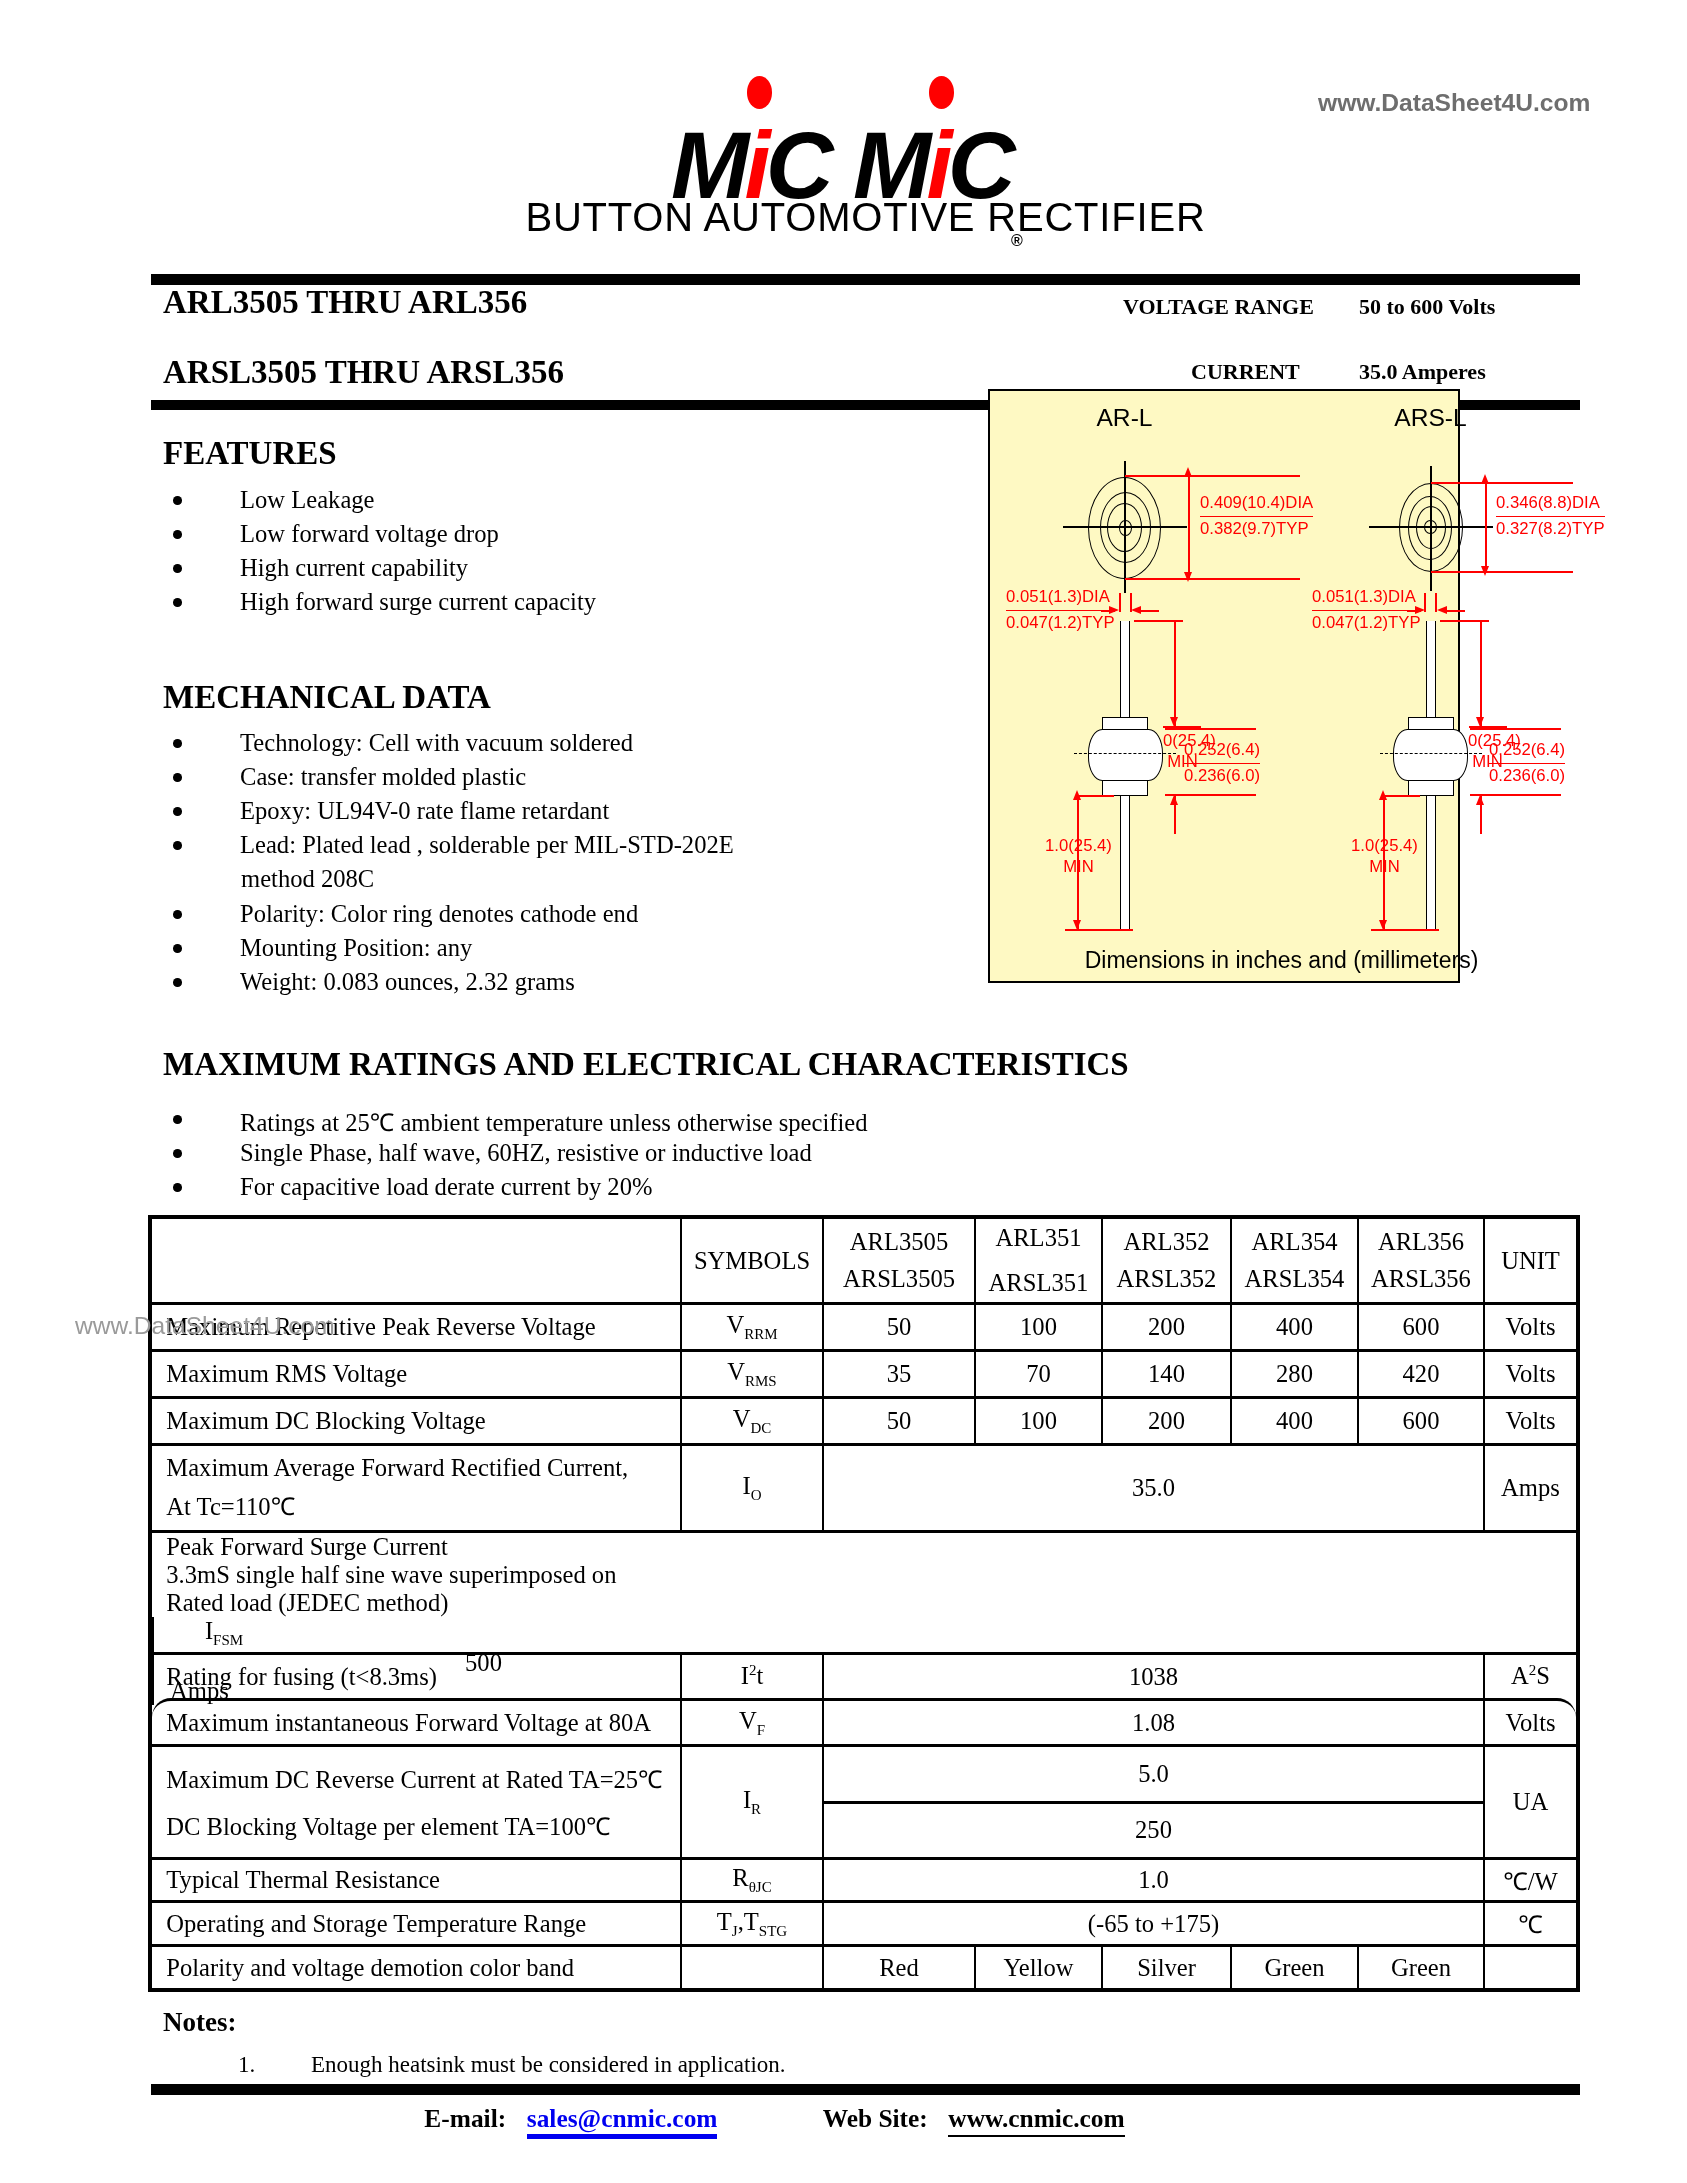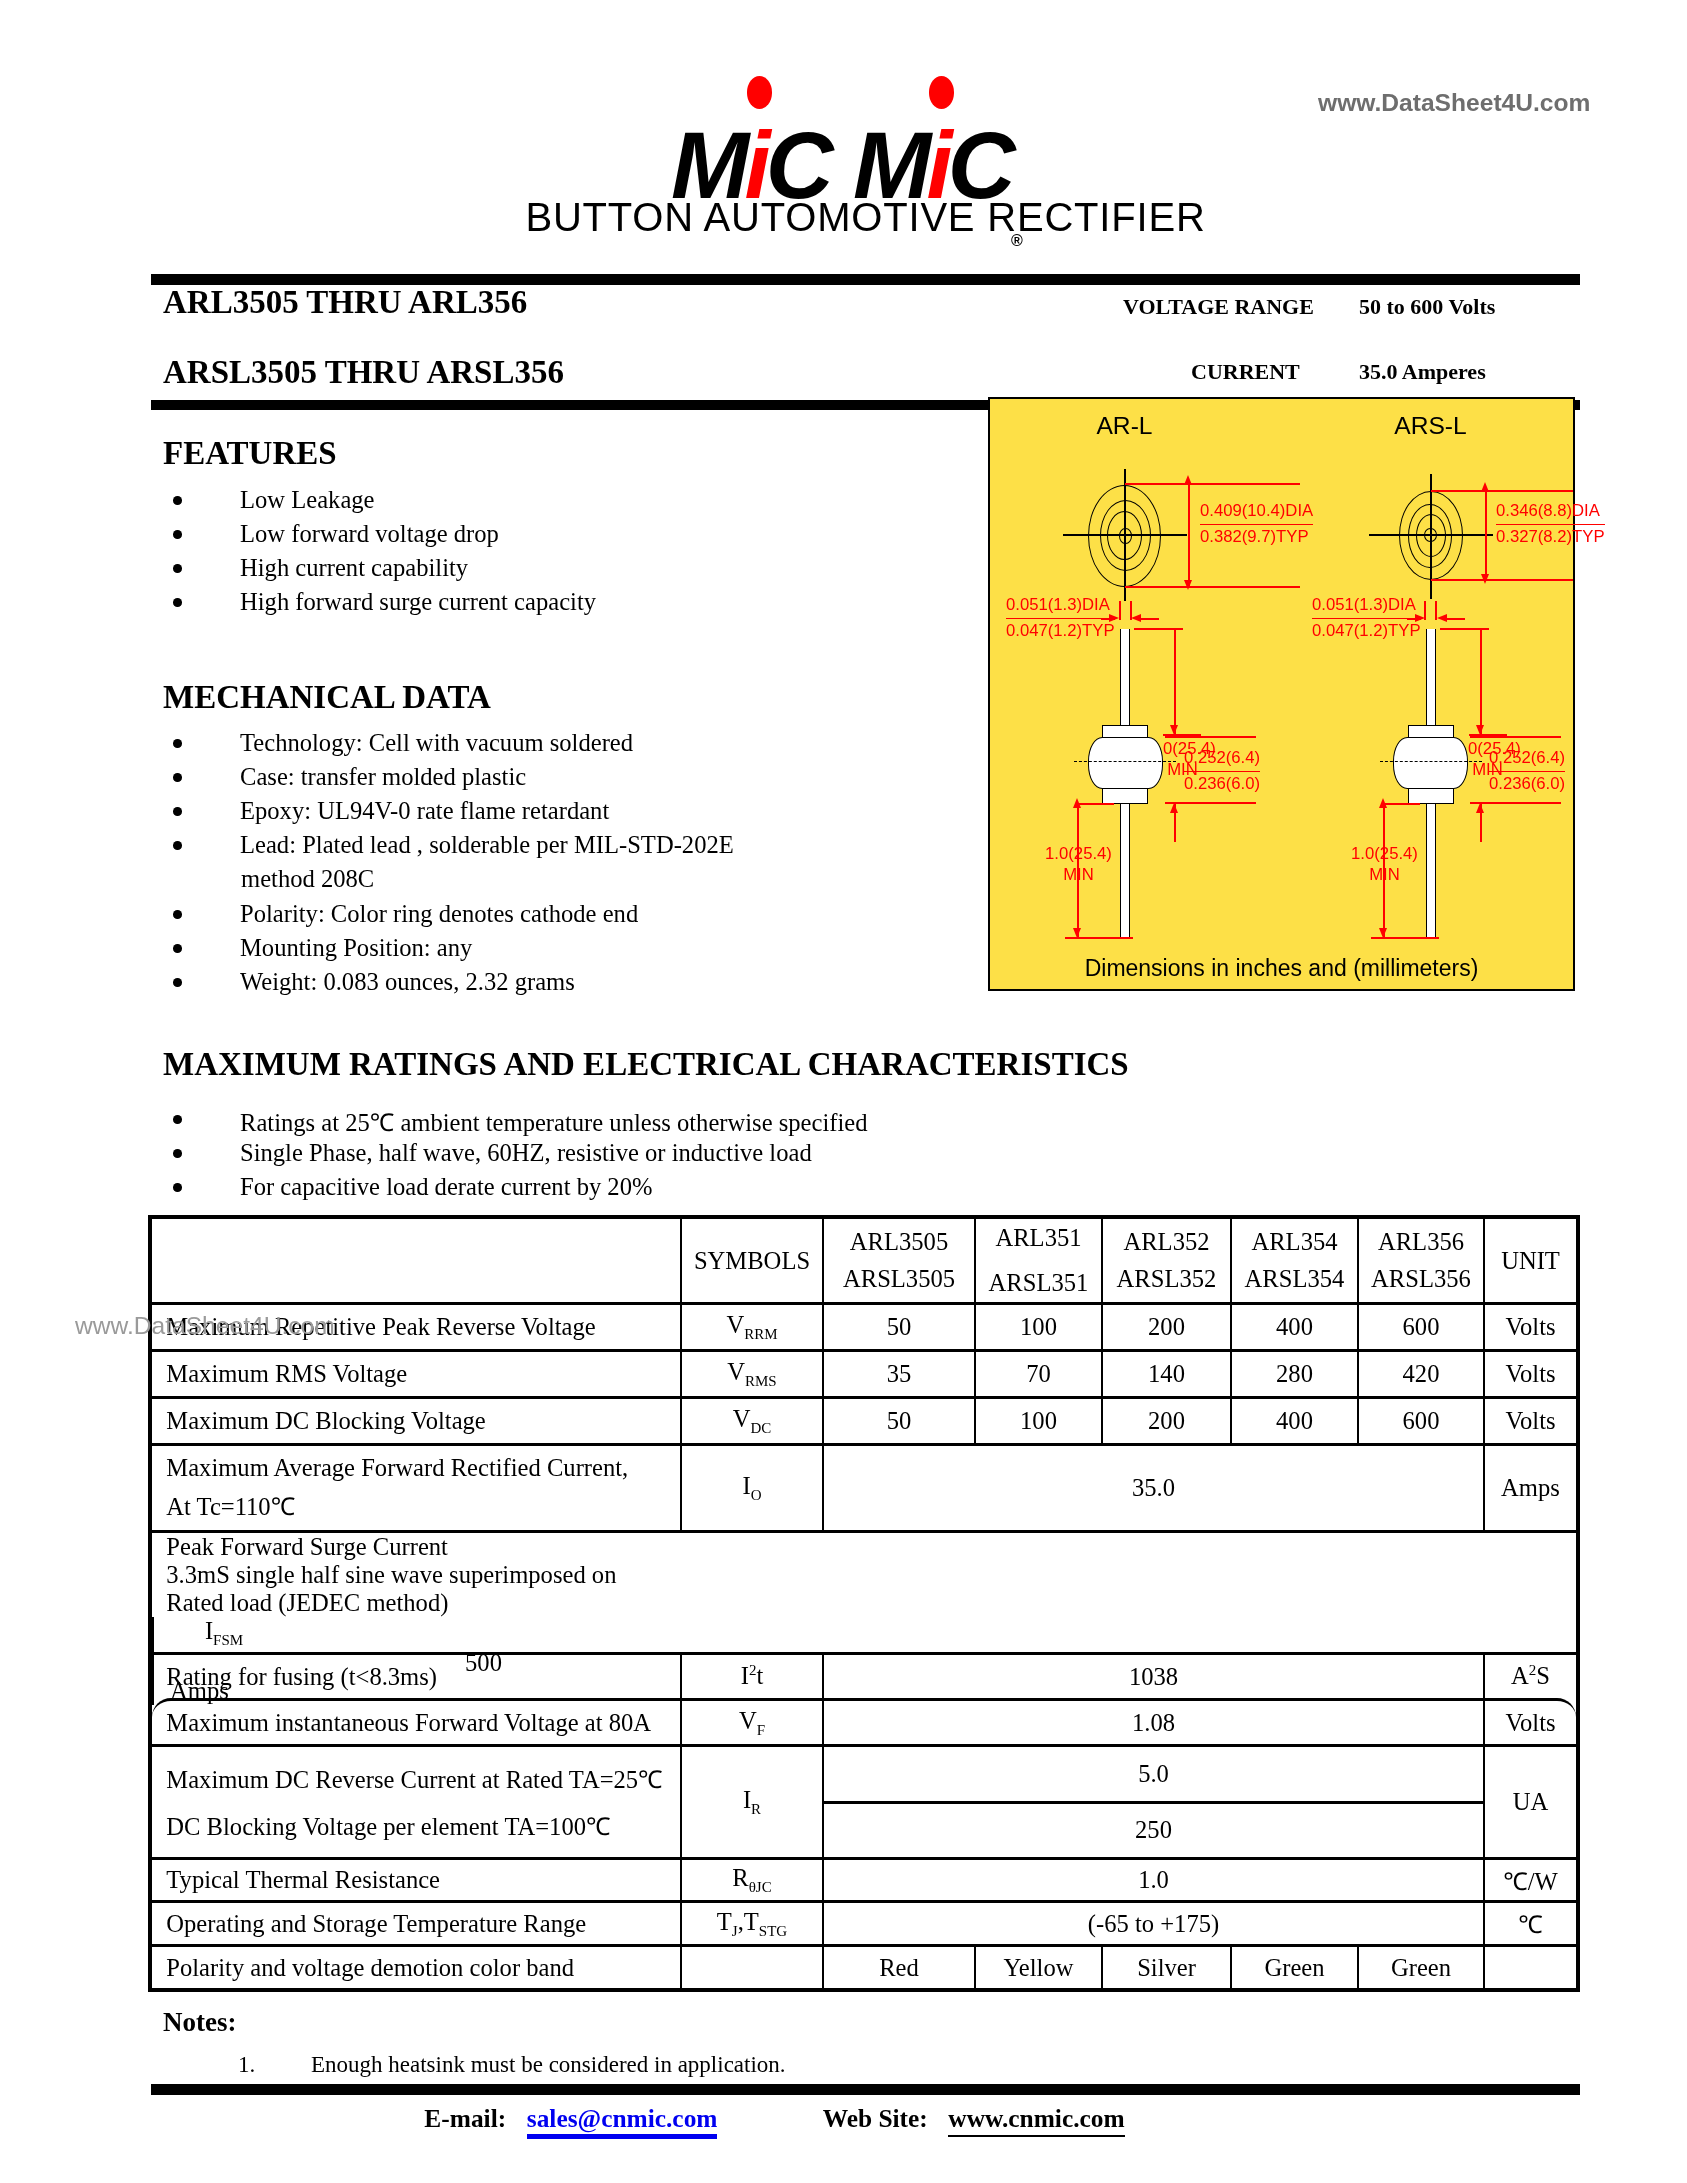--- a/index.html
+++ b/index.html
@@ -26,8 +26,8 @@
   .bdot{position:absolute;left:0;top:10.3px;width:8.7px;height:8.7px;border-radius:50%;background:#000;}
   .btxt{position:absolute;left:67px;top:0;white-space:nowrap;}
   
-  .dbx{position:absolute;left:988px;top:389px;width:587px;height:594px;border:2.4px solid #000;
-       box-sizing:border-box;background:#fde047;margin-top:8px;}
+  .dbx{position:absolute;left:988px;top:389px;width:472px;height:594px;border:2.4px solid #000;
+       box-sizing:border-box;background:#fef9c3;}
   .dlabel{position:absolute;width:95px;text-align:center;font-family:"Liberation Sans",sans-serif;
           font-size:24.6px;}
   .ell{position:absolute;border:1.6px solid #000;border-radius:50%;box-sizing:border-box;}

